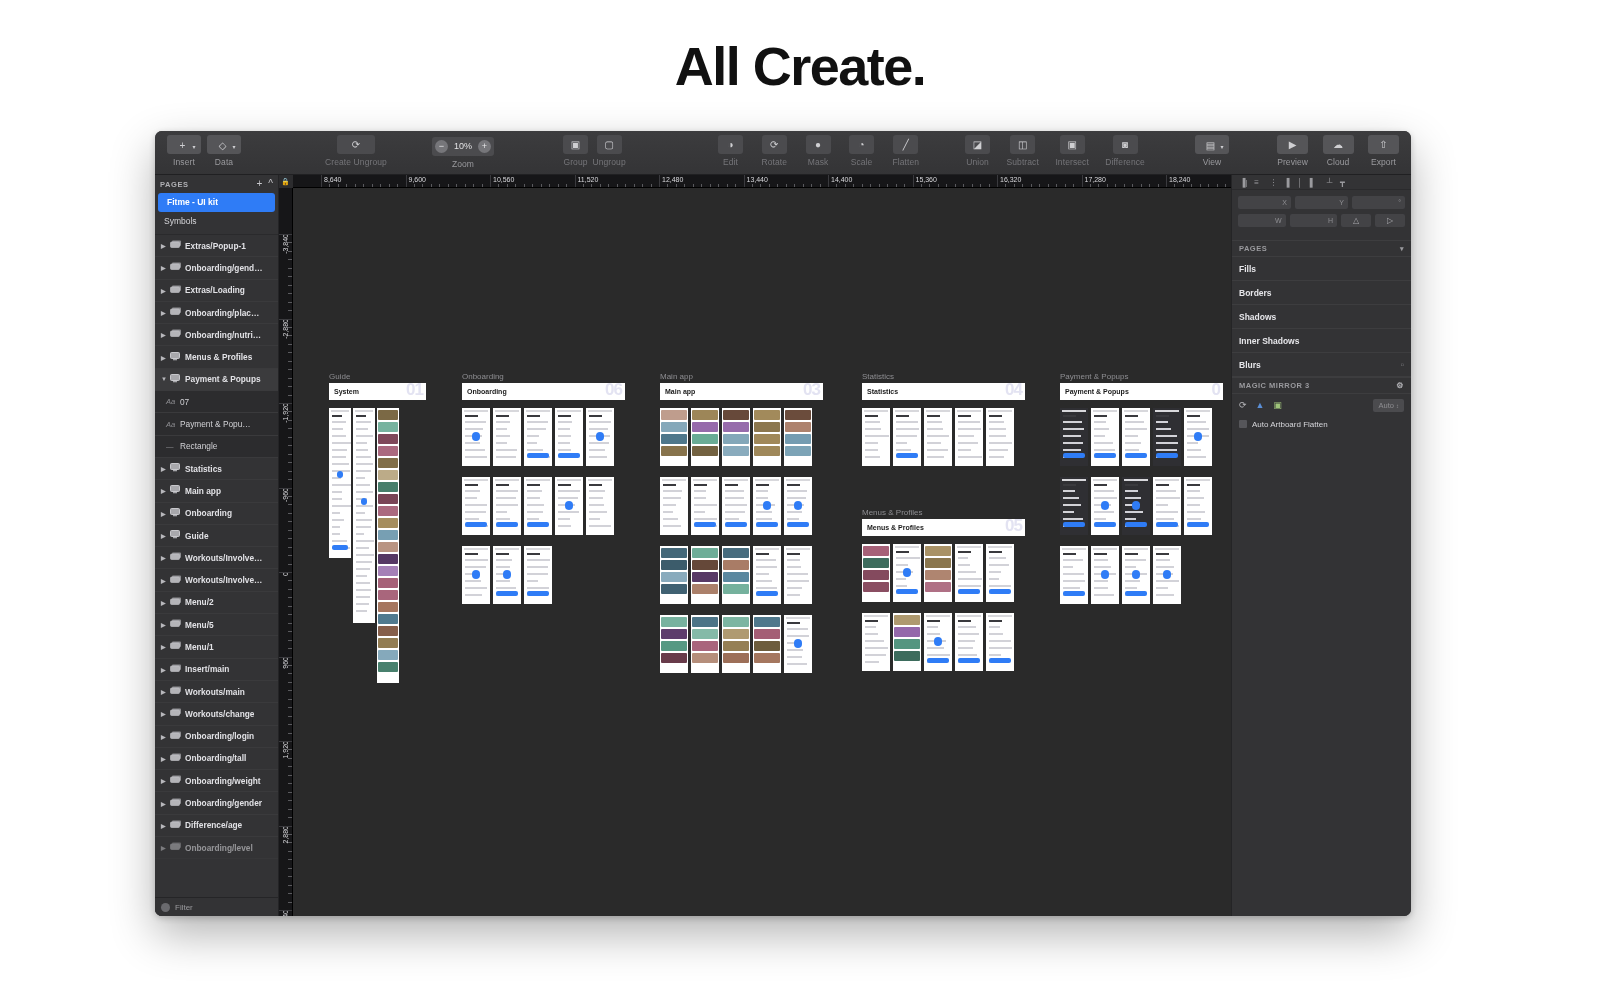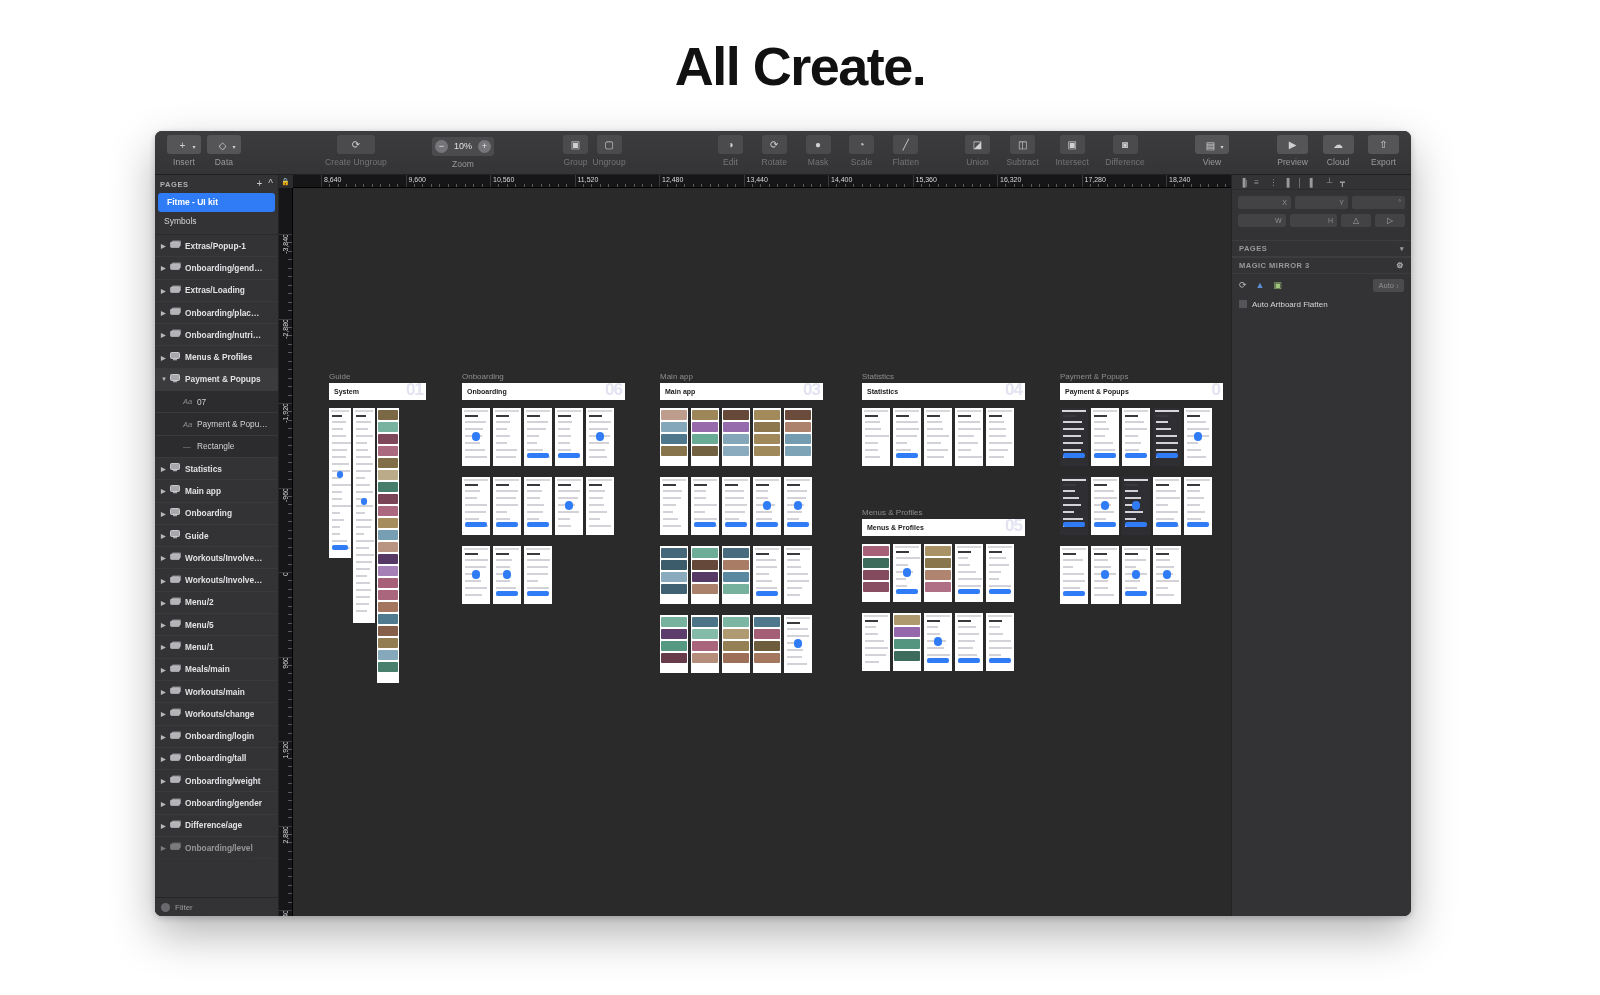--- a/index.html
+++ b/index.html
@@ -1557,6 +1557,28 @@
         <span style="font-size:7px;">▾</span>
       </div>
 
+      <div id="style-rows">
+          <div class="sec-row">
+            <span>Fills</span>
+            <span class="plus"></span>
+          </div>
+          <div class="sec-row">
+            <span>Borders</span>
+            <span class="plus"></span>
+          </div>
+          <div class="sec-row">
+            <span>Shadows</span>
+            <span class="plus"></span>
+          </div>
+          <div class="sec-row">
+            <span>Inner Shadows</span>
+            <span class="plus"></span>
+          </div>
+          <div class="sec-row">
+            <span>Blurs</span>
+            <span class="plus">▫</span>
+          </div>
+        </div>
 
       <div class="sec-head">
         <span>MAGIC MIRROR 3</span>

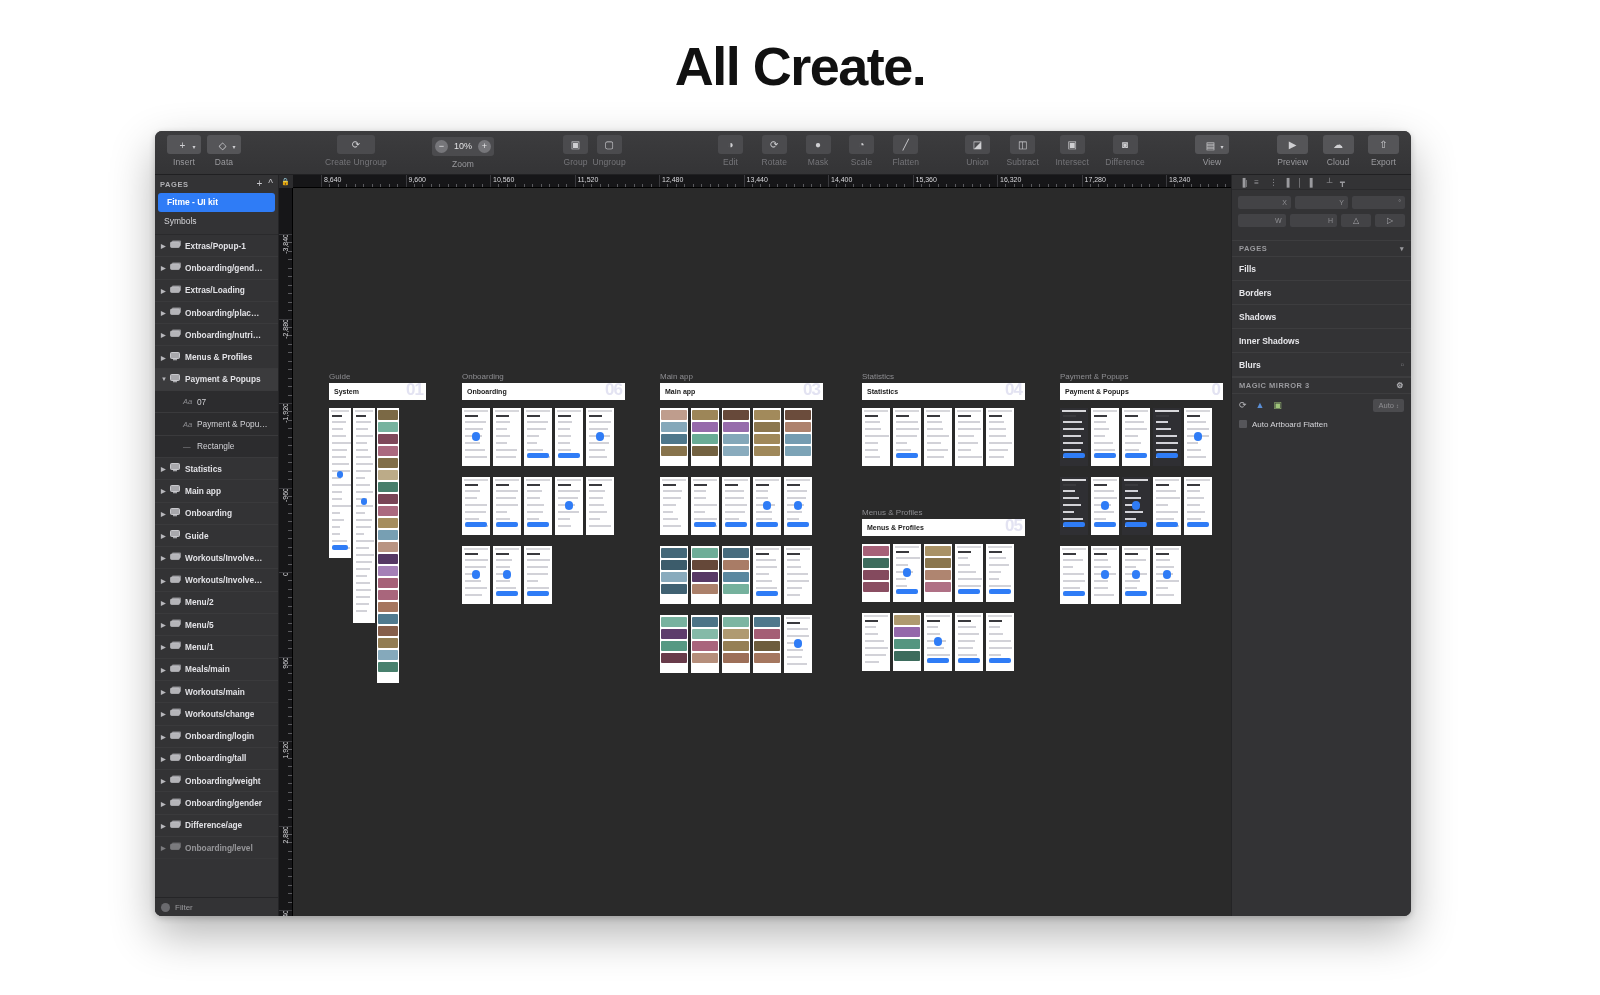--- a/index.html
+++ b/index.html
@@ -117,7 +117,7 @@
   }
   .layer .ic { width:15px; flex:none; }
   .layer .nm { overflow:hidden; white-space:nowrap; text-overflow:ellipsis; }
-  .layer.child { background:#2c2c2e; padding-left:28px; font-weight:normal; color:#d2d2d6;}
+  .layer.child { background:#2c2c2e; padding-left:11px; font-weight:normal; color:#d2d2d6;}
   .layer.child .tk { color:#8e8e92; font-size:7.5px; width:14px; flex:none; font-style:italic;}
   .layer.partial { opacity:.55; }
 

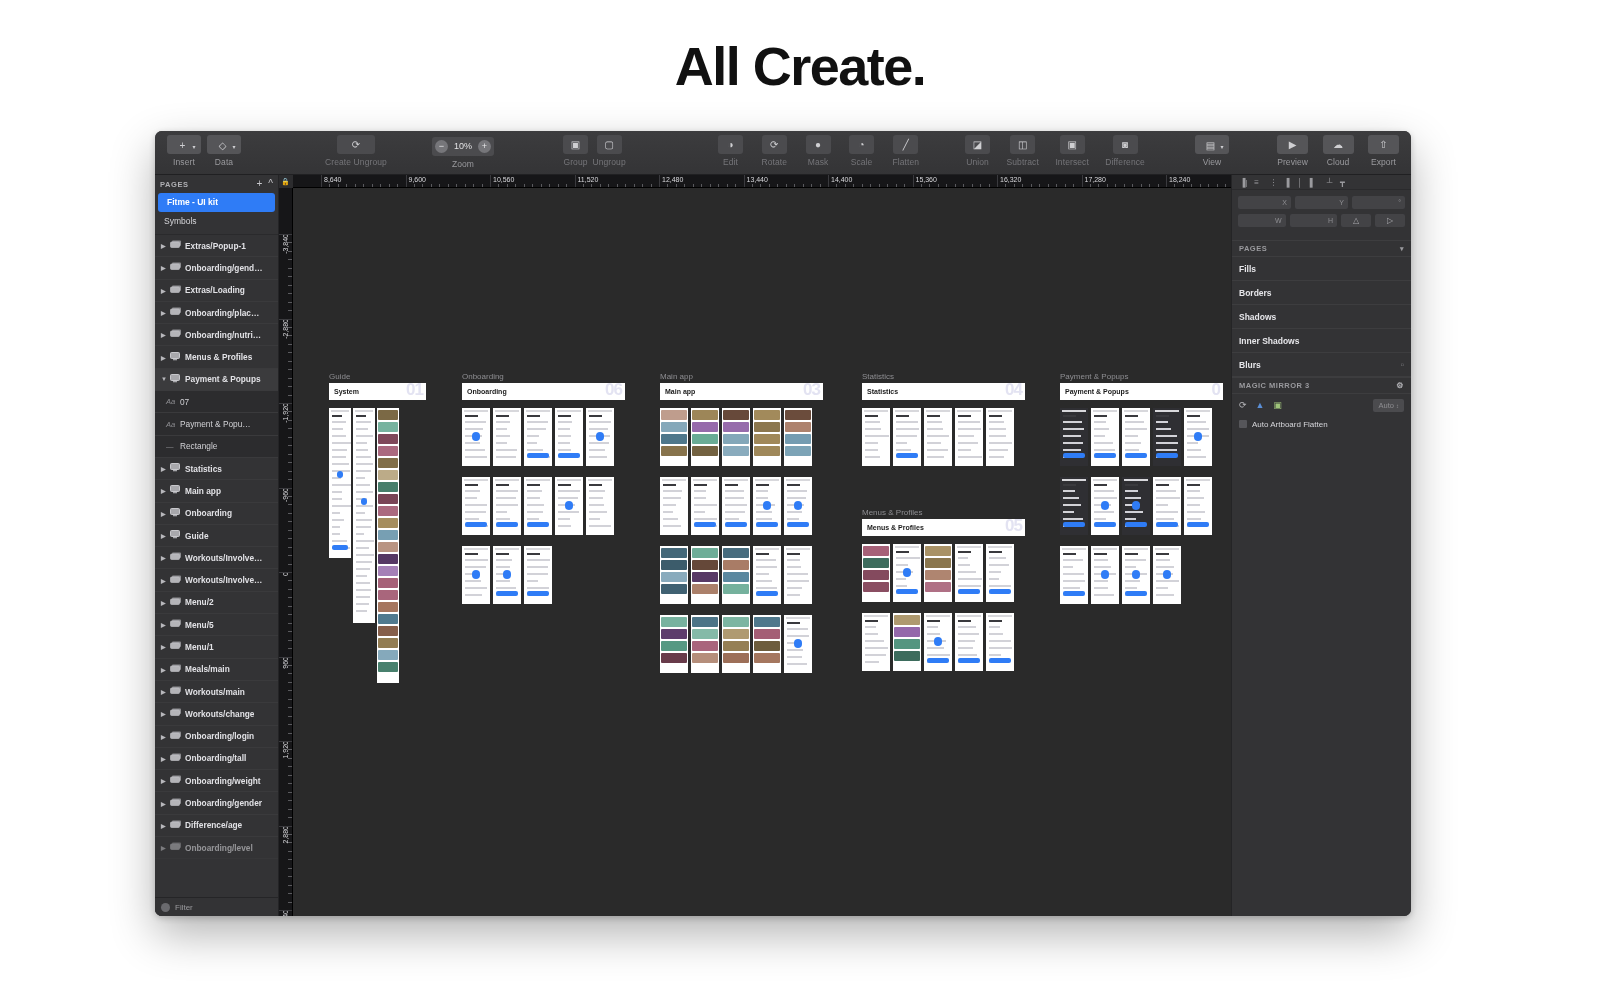--- a/index.html
+++ b/index.html
@@ -506,7 +506,7 @@
                 <rect x="2" y="0.5" width="9" height="5.5" rx="1" fill="#8e8e92"></rect>
                 <rect x="0.5" y="2" width="9" height="5.5" rx="1" fill="#b4b4b8" stroke="#c8c8cc" stroke-width=".6"></rect>
               </svg></span>
-            <span class="nm">Meals/main</span>
+            <span class="nm">Insert/main</span>
           </div>
           <div class="layer">
             <span class="tri">▶</span>

